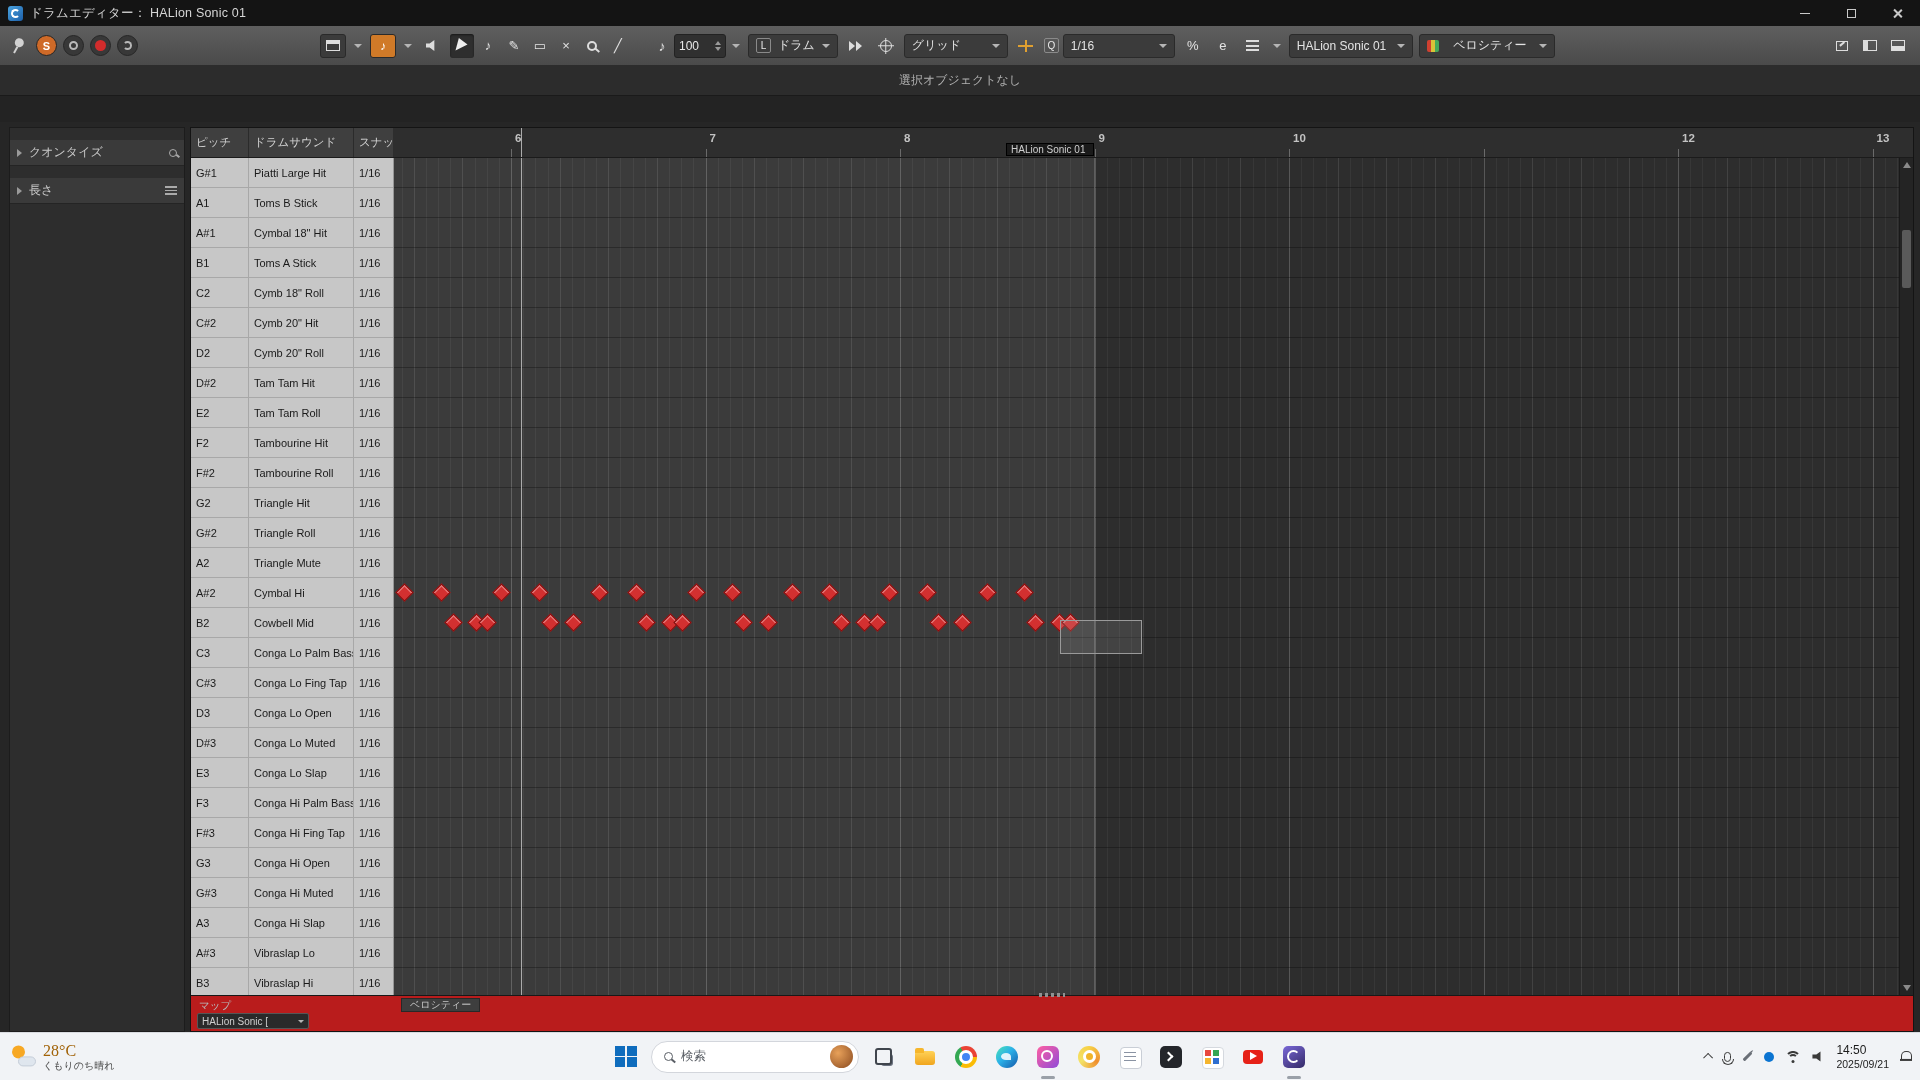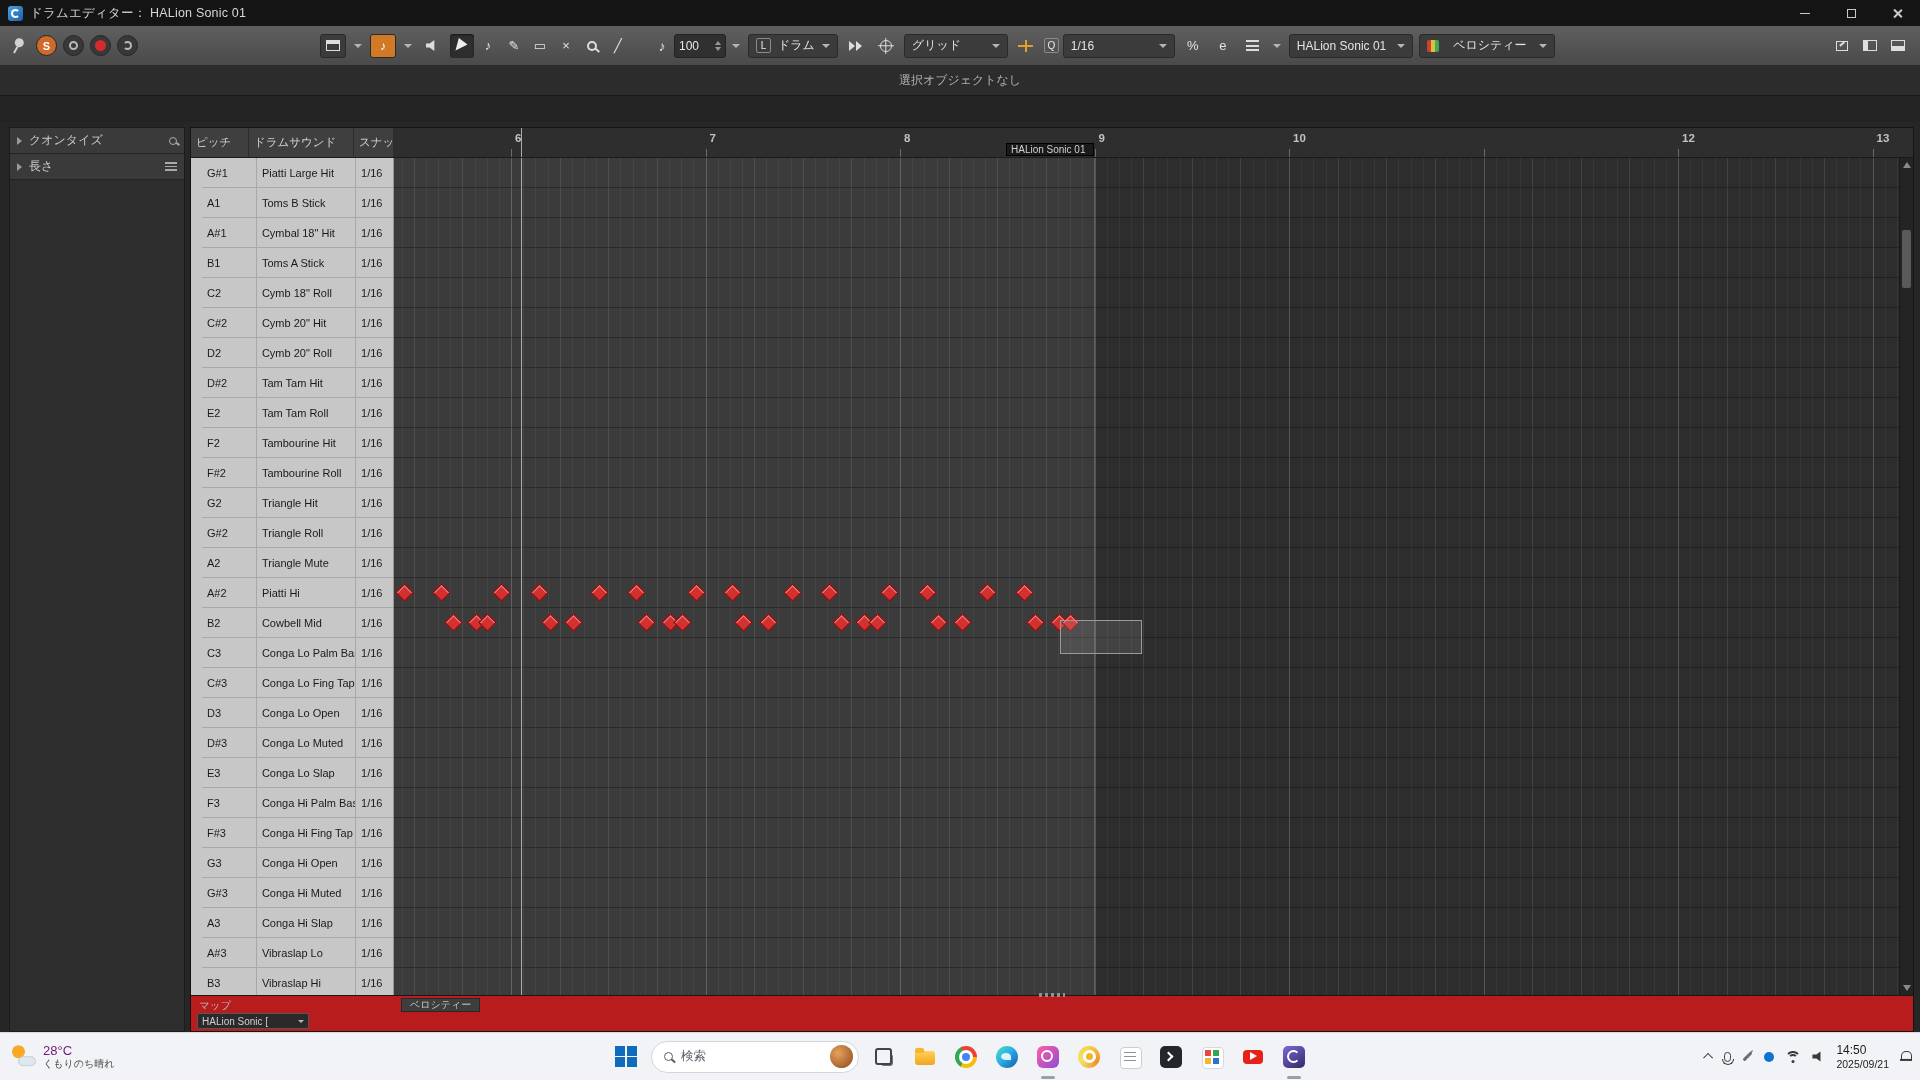--- a/index.html
+++ b/index.html
@@ -85,7 +85,7 @@
 
 .workspace { position:absolute; top:122px; left:0; right:0; bottom:48px; background:#262626; display:flex; gap:5px; padding:5px 6px 0 9px; }
 .left-panel { width:176px; background:#2d2d2d; border:1px solid #1c1c1c; }
-.lp-item { height:26px; display:flex; align-items:center; gap:7px; padding:0 7px; background:#3a3a3a; border-bottom:1px solid #242424; color:#c9c9c9; font-size:12px; }
+.lp-item { height:26px; display:flex; align-items:center; gap:7px; padding:0 7px; background:#3a3a3a; border-bottom:1px solid #242424; color:#c9c9c9; font-size:12px;margin-top:12px; }
 .lp-caret { width:0; height:0; border-top:4px solid transparent; border-bottom:4px solid transparent; border-left:5px solid #9a9a9a; display:block; }
 .lp-right { margin-left:auto; display:flex; align-items:center; }
 .lp-mag { width:8px; height:8px; border:1.5px solid #aaa; border-radius:50%; position:relative; display:block; }

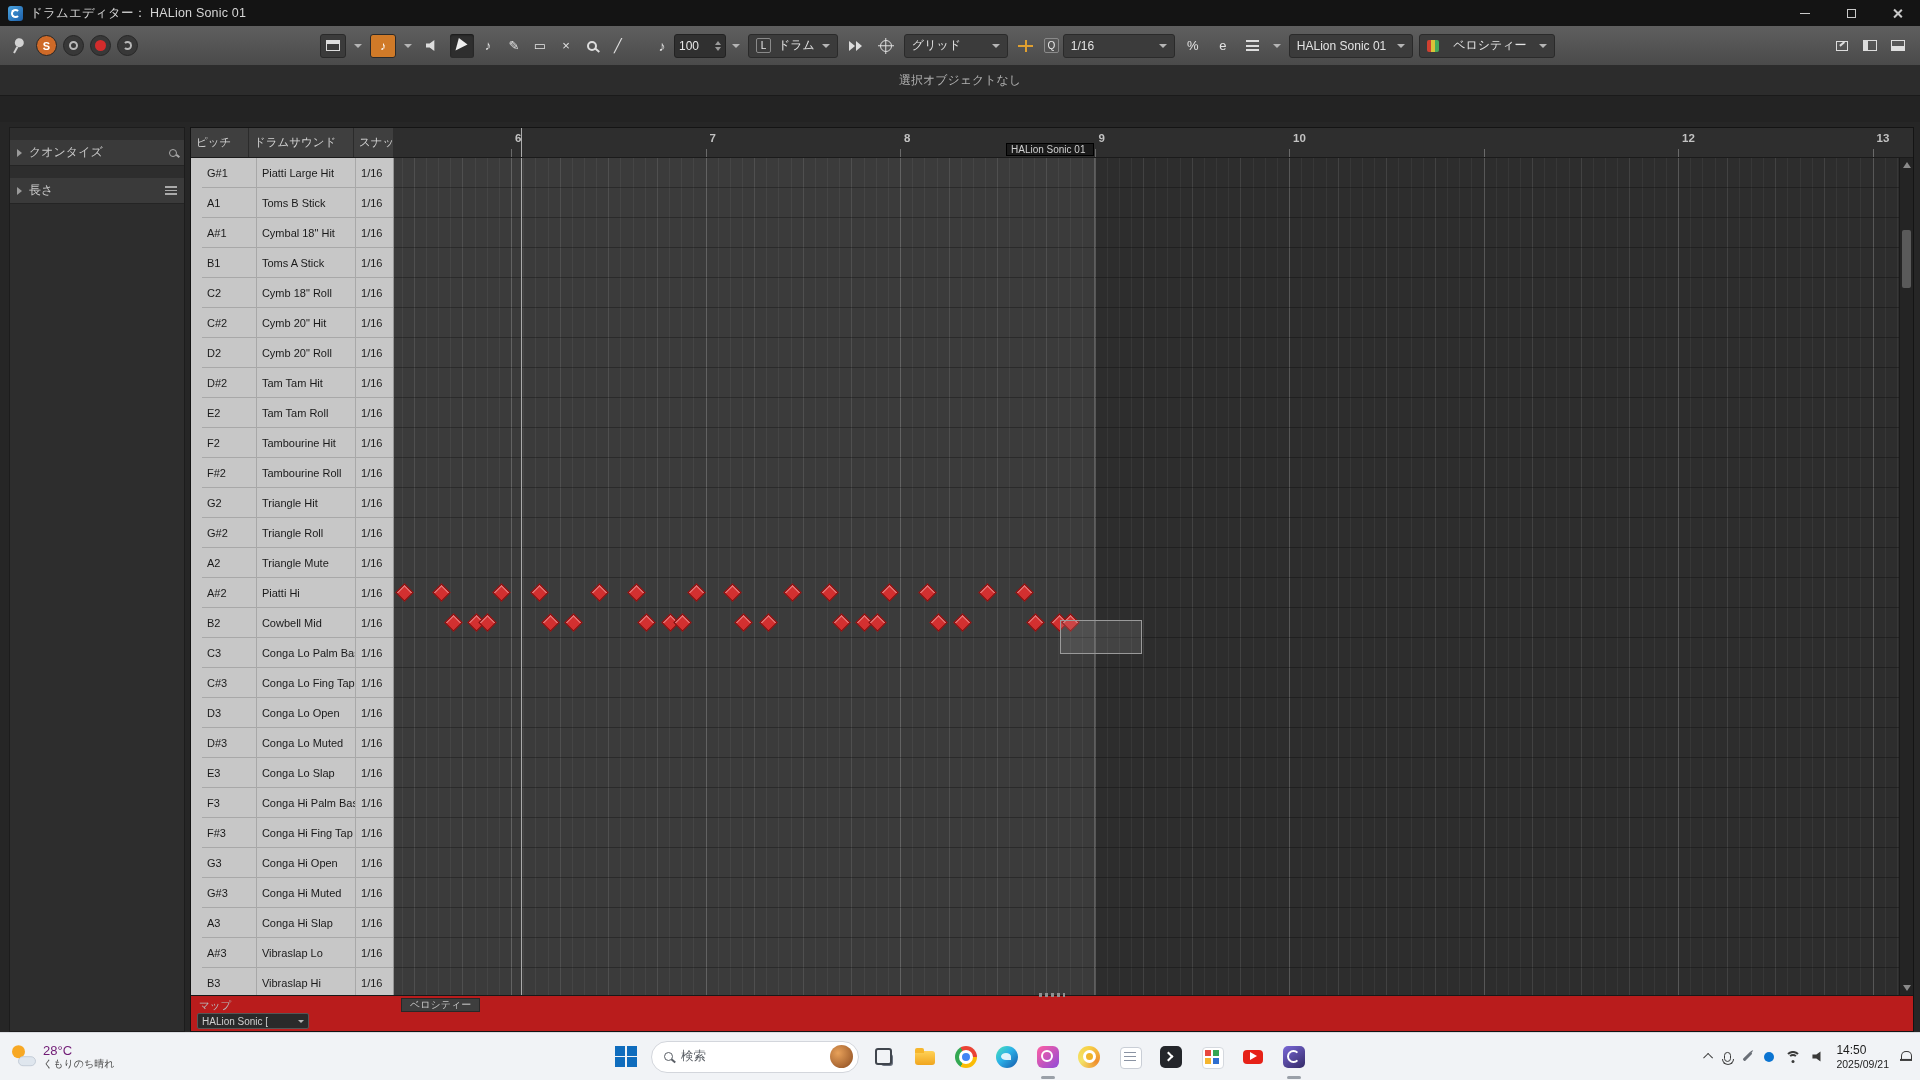--- a/index.html
+++ b/index.html
@@ -103,7 +103,7 @@
 .rtick { position:absolute; bottom:0; width:1px; height:8px; background:#6a6a6a; }
 .part-label { position:absolute; top:15px; height:13px; width:88px; display:flex; align-items:center; padding:0 4px; background:#1a1a1a; border:1px solid #000; color:#cfcfcf; font-size:10px; white-space:nowrap; overflow:hidden; }
 .ed-main { flex:1; min-height:0; display:flex; }
-.rowlabels { width:202px; background:#c7c7c7; overflow:hidden;padding-left:11px; }
+.rowlabels { width:202px; background:#c7c7c7; overflow:hidden; }
 .drow { height:30px; display:flex; border-bottom:1px solid #a8a8a8; }
 .dc { font-size:11px; color:#1a1a1a; display:flex; align-items:center; padding-left:5px; border-right:1px solid #a8a8a8; overflow:hidden; white-space:nowrap; }
 .dc.c-pitch { width:58px; } .dc.c-sound { width:105px; } .dc.c-snap { width:39px; border-right:none; }

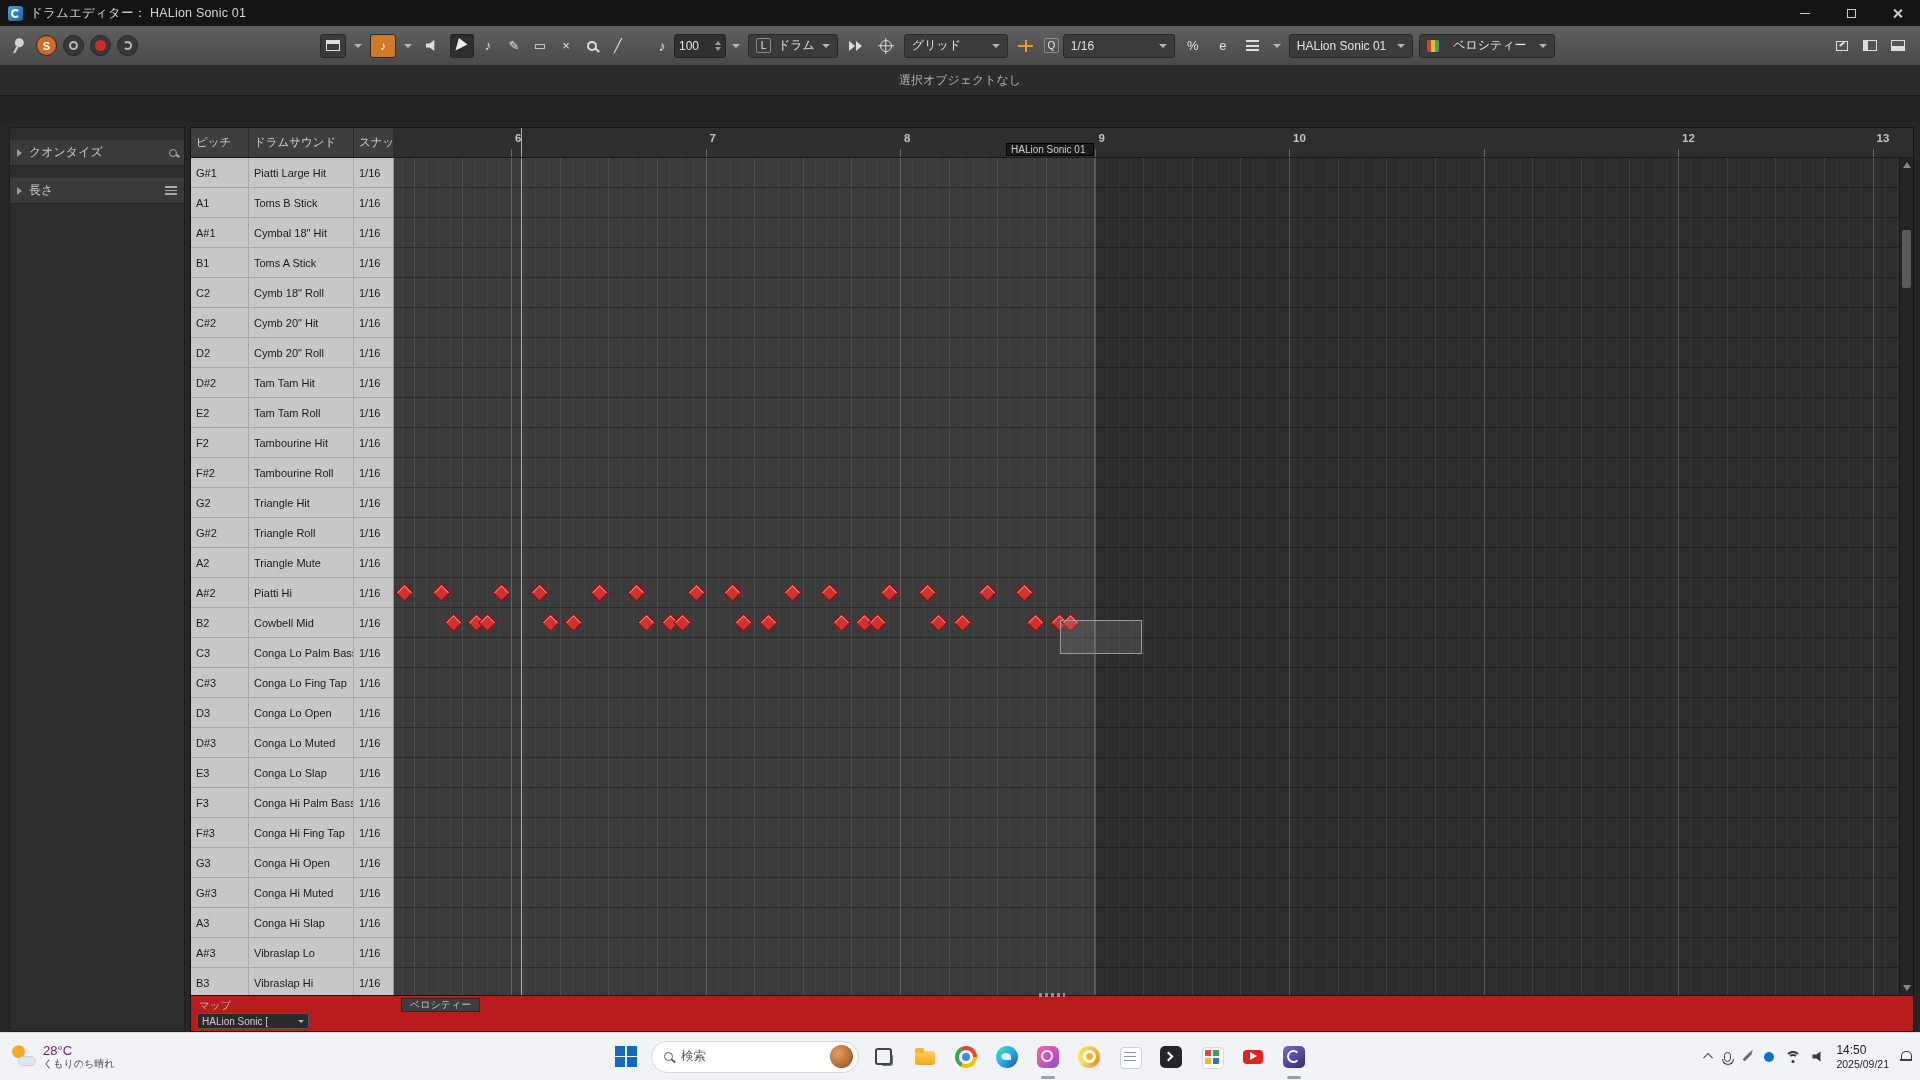--- a/index.html
+++ b/index.html
@@ -462,7 +462,7 @@
             </div>
             <div class="drow">
               <div class="dc c-pitch">A#2</div>
-              <div class="dc c-sound">Piatti Hi</div>
+              <div class="dc c-sound">Cymbal Hi</div>
               <div class="dc c-snap">1/16</div>
             </div>
             <div class="drow">

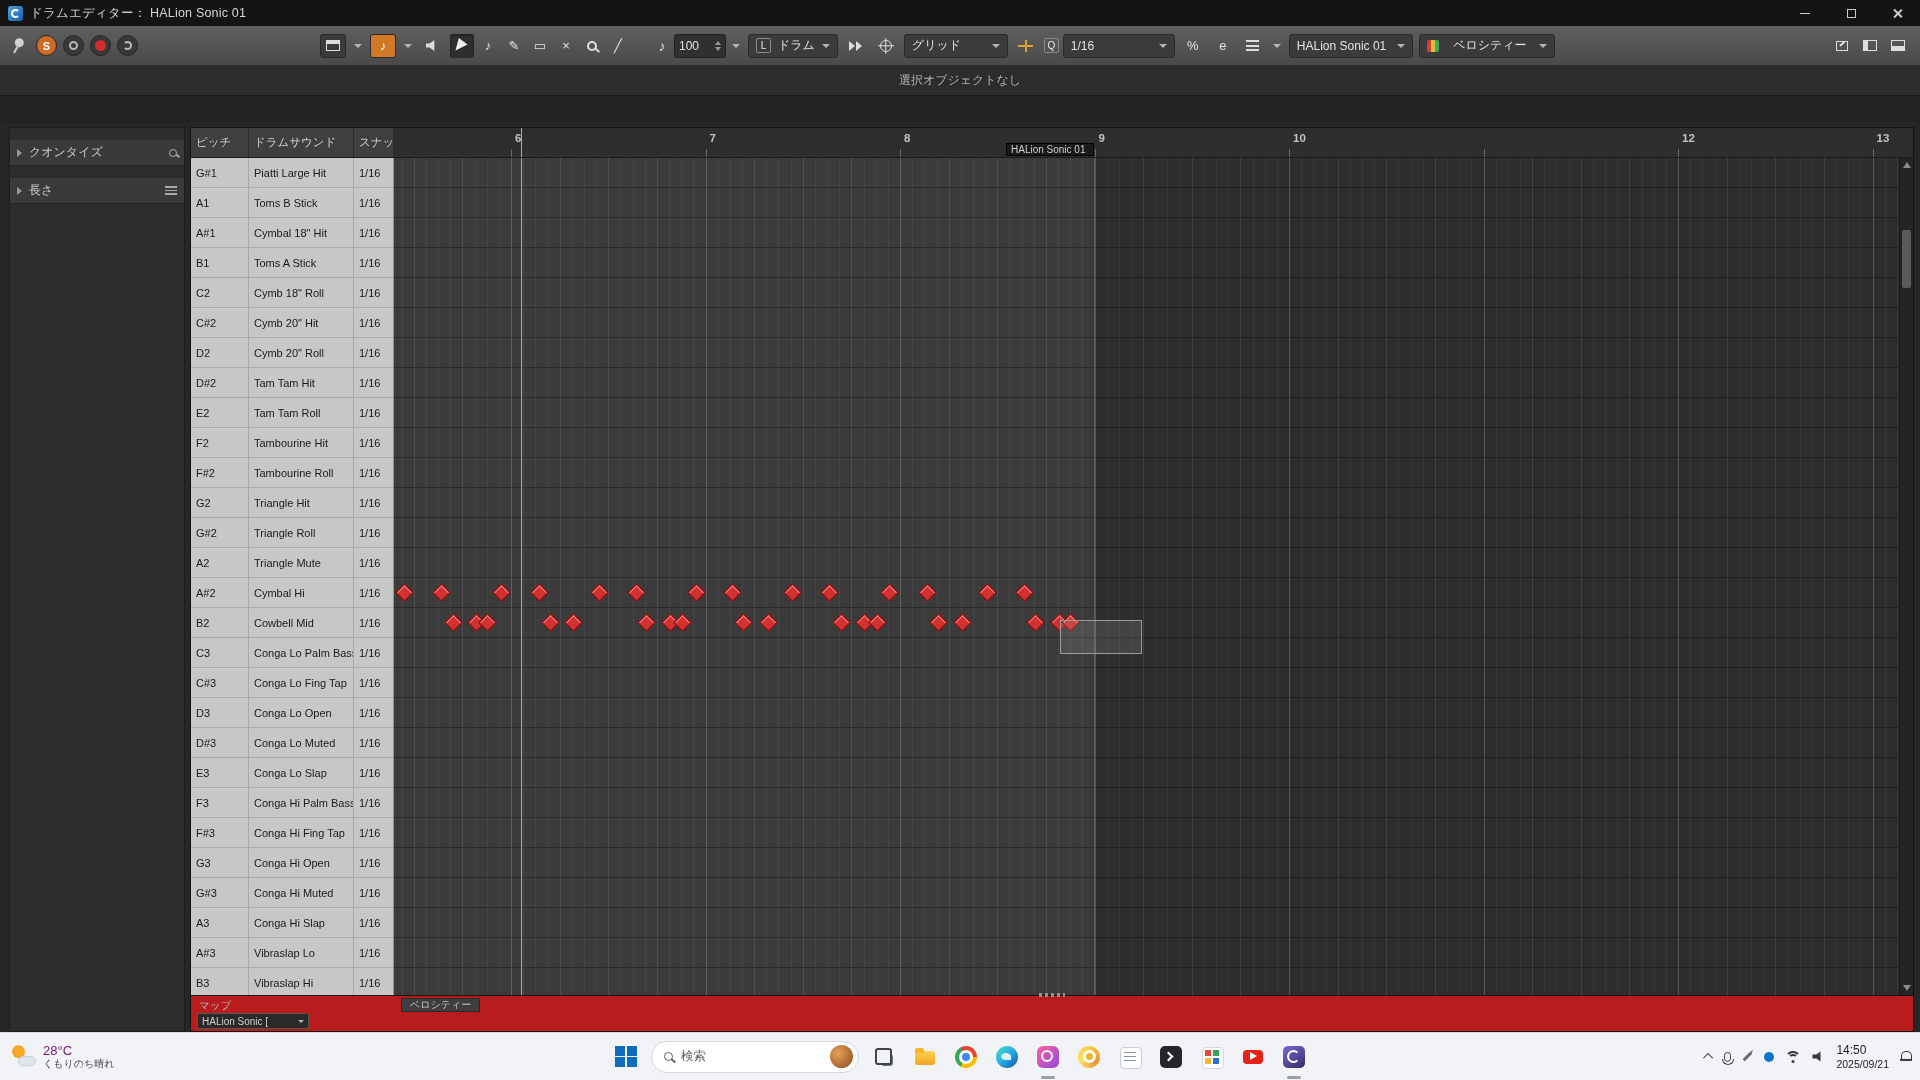--- a/index.html
+++ b/index.html
@@ -137,7 +137,7 @@
 .weather-icon { width:26px; height:24px; position:relative; }
 .sun { position:absolute; width:13px; height:13px; border-radius:50%; background:#f7a824; top:1px; left:2px; }
 .cloud { position:absolute; width:18px; height:10px; border-radius:6px; background:#dfe6ee; border:1px solid #c5cdd8; bottom:2px; right:0; }
-.wt-temp { font-size:13px; color:#701a75; line-height:1.2; }
+.wt-temp { font-size:16px; color:#a16207; line-height:1.2;font-family:Liberation Serif, serif; }
 .wt-desc { font-size:10px; color:#4a4a4a; line-height:1.2; }
 .tb-center { position:absolute; left:50%; top:0; height:100%; transform:translateX(-50%); display:flex; align-items:center; gap:9px; }
 .tbapp { width:32px; height:32px; border-radius:6px; display:flex; align-items:center; justify-content:center; position:relative; }

